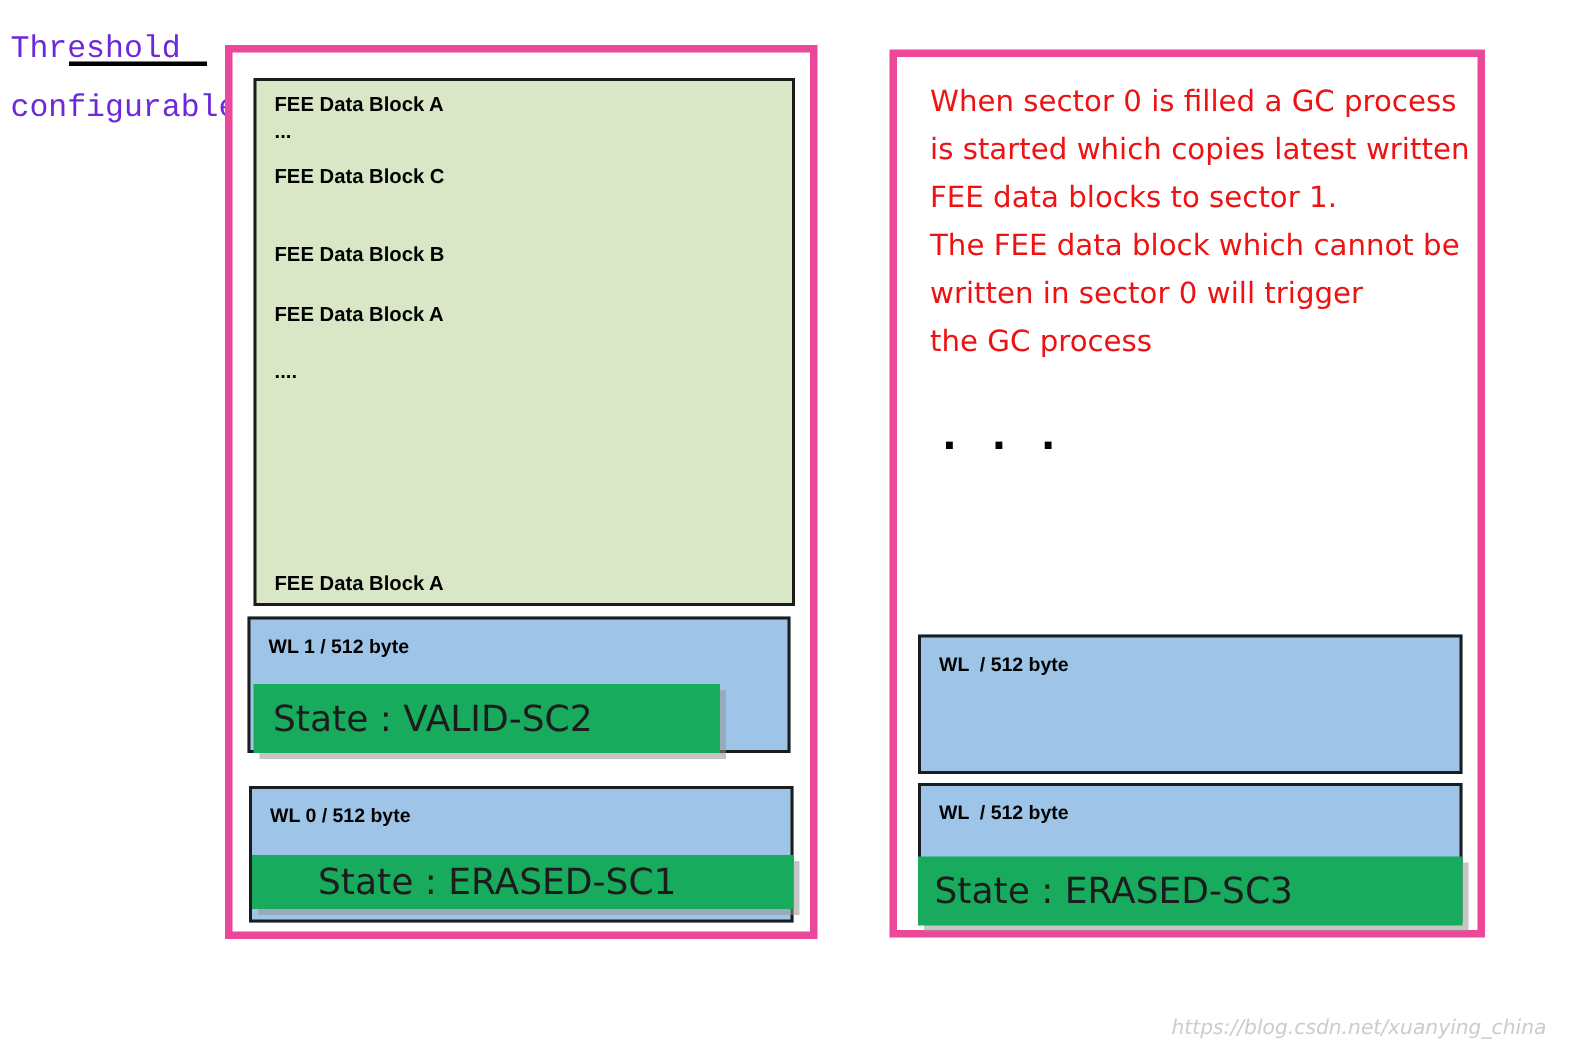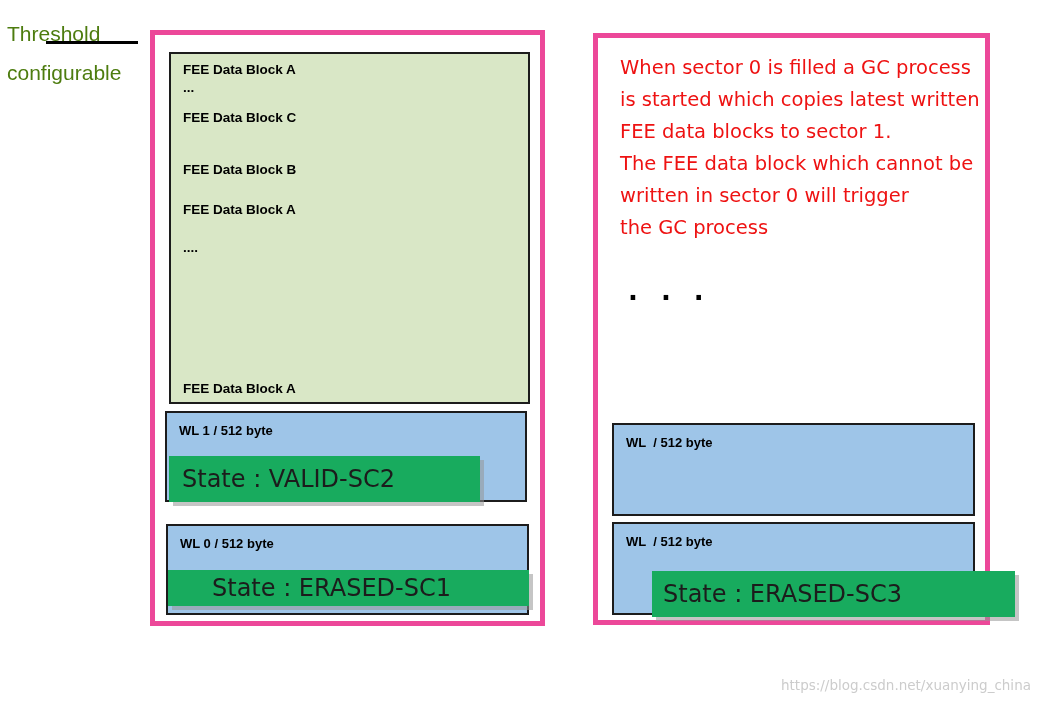--- a/index.html
+++ b/index.html
@@ -16,8 +16,8 @@
   
   .threshold-note {
     left: 7px; top: 14px;
-    color: #4d7c0f;
-    font-family: Liberation Sans, sans-serif;
+    color: #6d28d9;
+    font-family: Liberation Mono, monospace;
     font-size: 21px;
     line-height: 39px;
     white-space: nowrap;

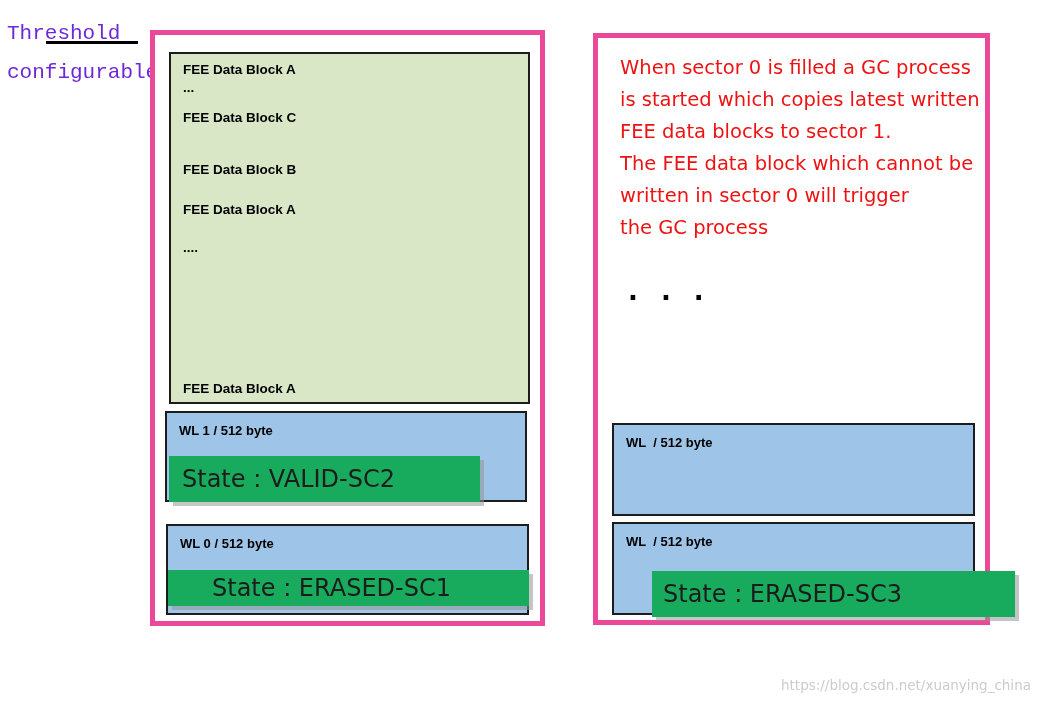--- a/index.html
+++ b/index.html
@@ -92,7 +92,7 @@
   }
   .s0-state-valid  { left: 14px; top: 421px; width: 311px; height: 46px; padding-left: 13px; }
   .s0-state-erased { left: 13px; top: 535px; width: 361px; height: 36px; padding-left: 44px; }
-  .s1-state-erased { left: 14px; top: 533px; width: 363px; height: 46px; padding-left: 11px; margin-left: 40px; }
+  .s1-state-erased { left: 14px; top: 533px; width: 363px; height: 46px; padding-left: 11px; }
 
   
   .gc-note {

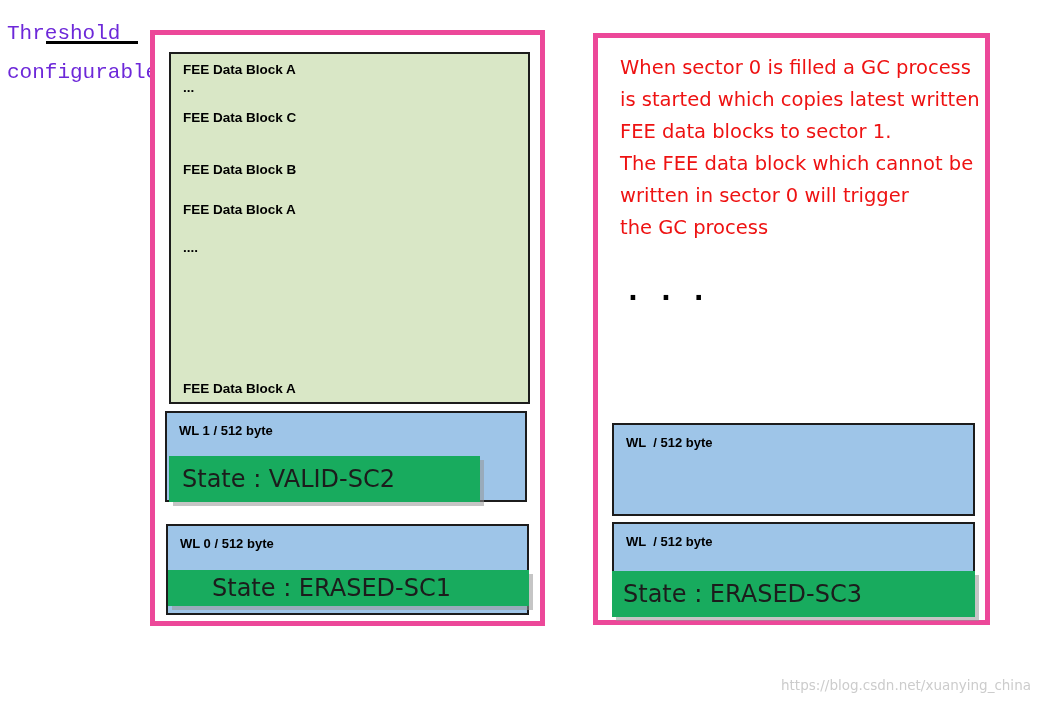--- a/index.html
+++ b/index.html
@@ -128,6 +128,7 @@
     font-size: 13.5px;
     color: #cccccc;
     white-space: nowrap;
+    font-style: italic;
   }
 </style>
 </head>

